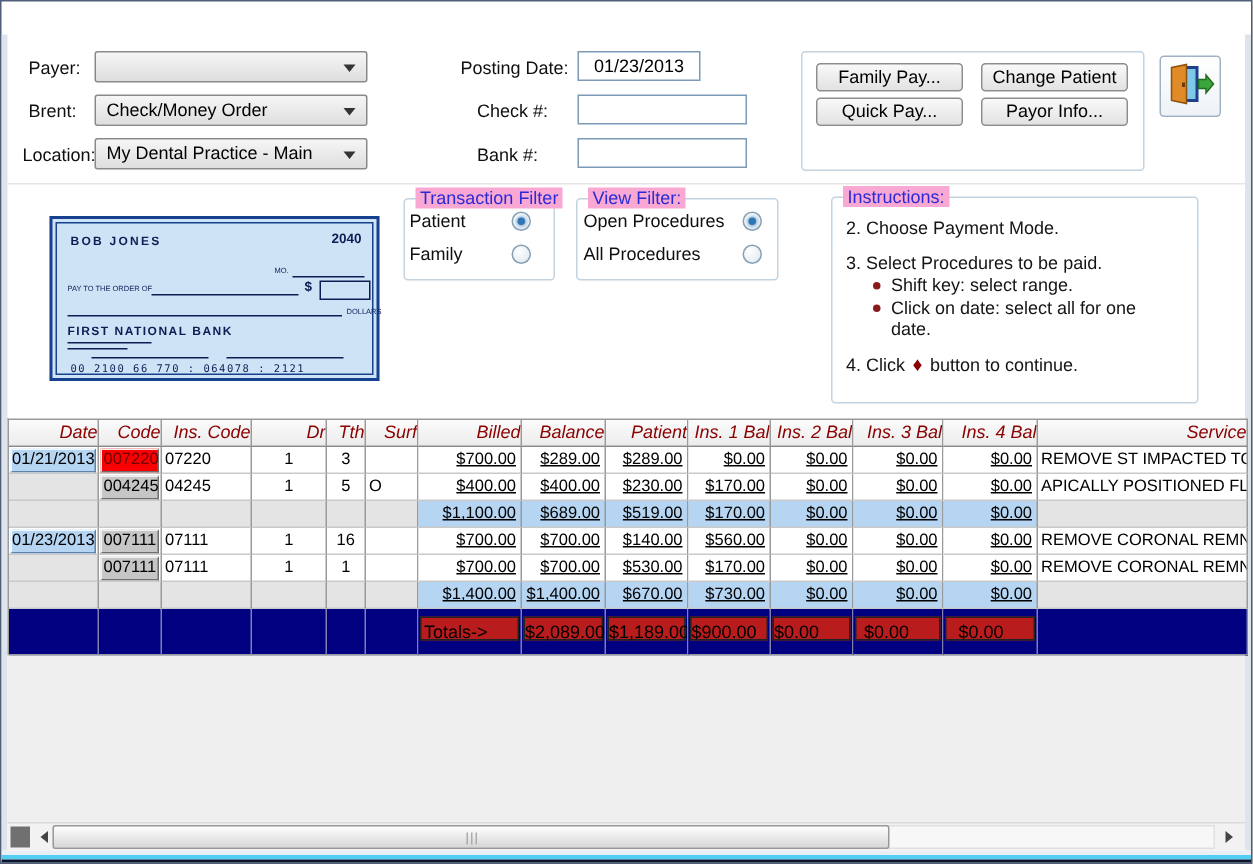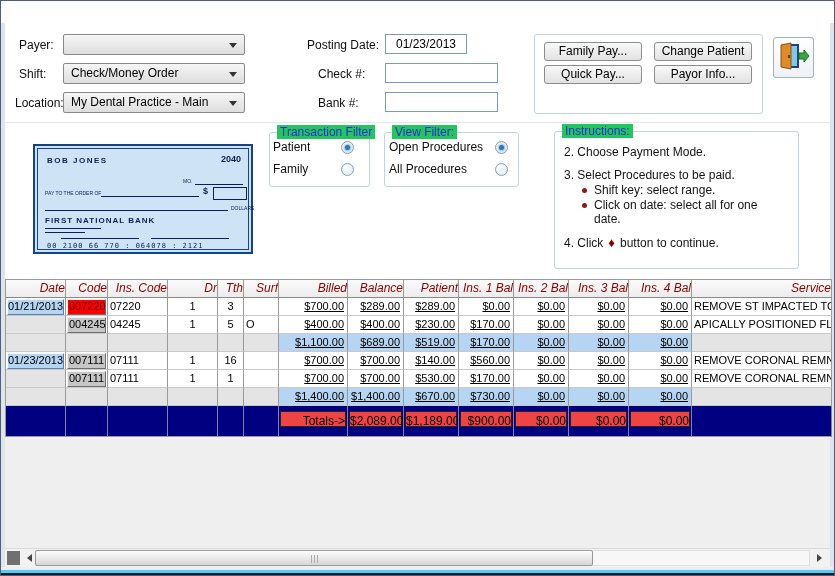--- a/index.html
+++ b/index.html
@@ -85,7 +85,7 @@
   <div class="combo" style="left:62px;top:33px;width:182px;">
     <span></span><span class="arr"></span>
   </div>
-  <span class="lbl" style="left:18px;top:66px;">Shift:</span>
+  <span class="lbl" style="left:18px;top:66px;">Brent:</span>
   <div class="combo" style="left:62px;top:62px;width:182px;">
     <span>Check/Money Order</span><span class="arr"></span>
   </div>

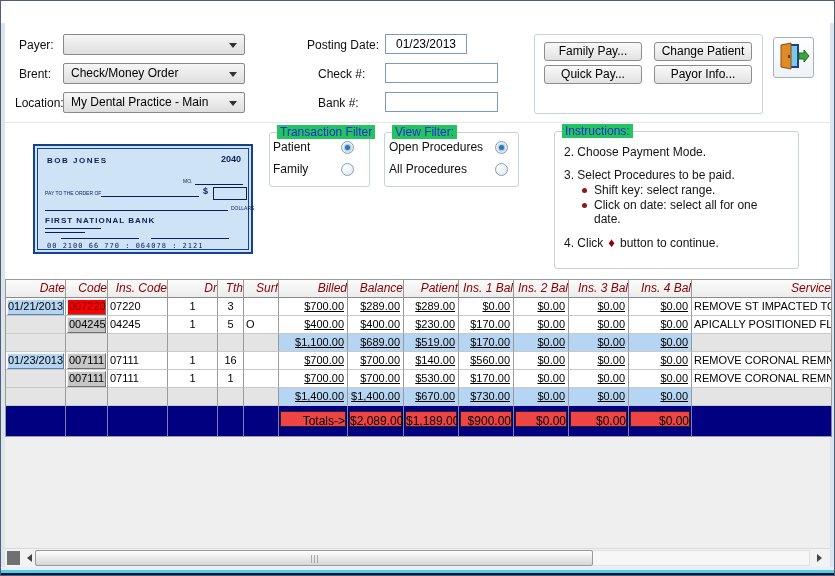--- a/index.html
+++ b/index.html
@@ -20,7 +20,7 @@
   .tinput.ctr{text-align:center;}
   .pbtn{position:absolute;background:linear-gradient(#f9f9f9,#e2e2e2);border:1px solid #8d8d8d;border-radius:3px;font-size:12px;color:#000;text-align:center;box-sizing:border-box;font-family:"Liberation Sans",sans-serif;padding:0;line-height:17px;}
   .groupbox{position:absolute;border:1px solid #c3d3e0;border-radius:3px;box-sizing:border-box;}
-  .gtitle{position:absolute;top:-8px;left:7px;background:#22c55e;padding:0 3px;font-size:12px;color:#2b2bd6;white-space:nowrap;}
+  .gtitle{position:absolute;top:-8px;left:7px;background:#f9a8d4;padding:0 3px;font-size:12px;color:#2b2bd6;white-space:nowrap;}
   .exitbtn{position:absolute;left:772px;top:36px;width:41px;height:41px;background:linear-gradient(#ffffff,#eef2f6);border:1px solid #9fb2c4;border-radius:3px;box-sizing:border-box;}
   .radio{position:absolute;width:13px;height:13px;border:1px solid #86a0b5;border-radius:50%;background:radial-gradient(circle at 35% 30%,#ffffff,#dce6ed);box-sizing:border-box;}
   .radio.checked::after{content:"";position:absolute;left:3px;top:3px;width:5px;height:5px;border-radius:50%;background:#2e76b5;box-shadow:0 0 2px 1px rgba(46,118,181,.5);}

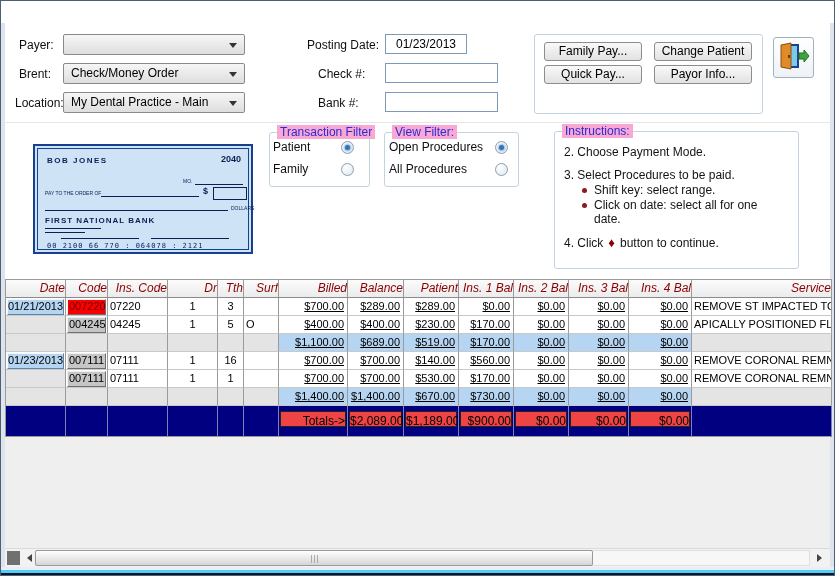--- a/index.html
+++ b/index.html
@@ -63,7 +63,7 @@
   .codebtn.sel{background:#fb0000;color:#6d0000;}
   .totals{height:31px;background:#000080;}
   .totals>div{background:#000080;border-right:1px solid #8080b0;border-bottom:1px solid #9a9a9a;position:relative;}
-  .wcell{position:absolute;left:1px;right:1px;top:5px;height:16px;background:#ef4444;border:1px solid #222;box-sizing:border-box;line-height:18px;text-align:right;padding-right:0;font-size:12px;}
+  .wcell{position:absolute;left:1px;right:1px;top:5px;height:16px;background:#b91c1c;border:1px solid #222;box-sizing:border-box;line-height:18px;text-align:right;padding-right:20px;font-size:12px;}
   .belowtable{position:absolute;left:4px;right:4px;top:436px;height:111px;background:#efefef;}
   
   .hscroll{position:absolute;left:4px;right:4px;top:547px;height:19px;background:#f2f2f2;border-top:1px solid #dadada;box-sizing:border-box;}

